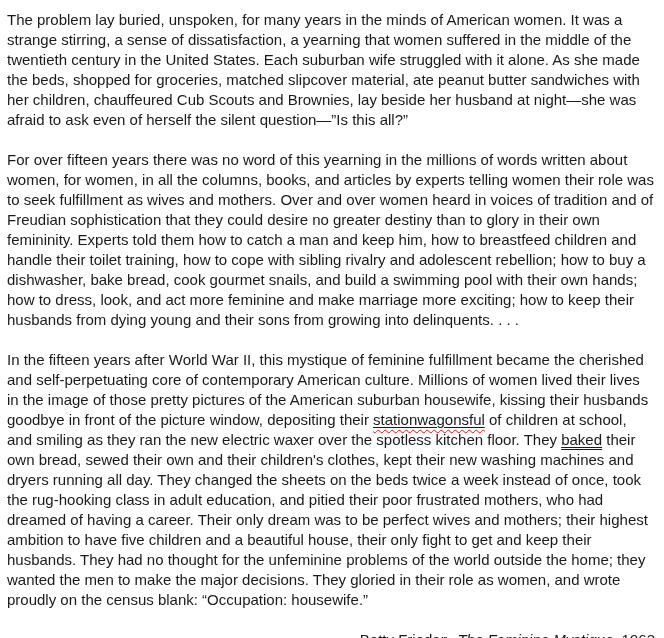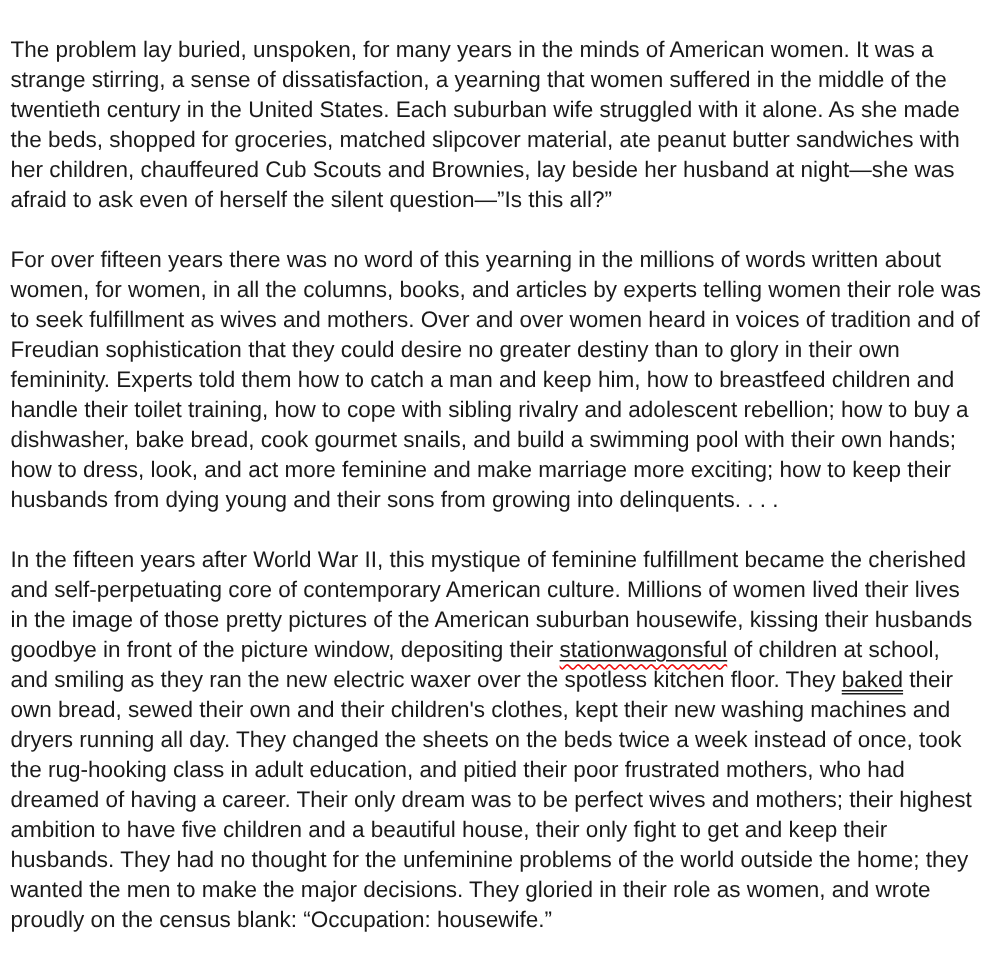--- a/index.html
+++ b/index.html
@@ -13,7 +13,7 @@
     height: 638px;
     overflow: hidden;
     background: #ffffff;
-    padding: 24px 9px 0 7px;
+    padding: 10px 9px 0 7px;
     font-family: "Liberation Sans", sans-serif;
     font-size: 15px;
     line-height: 20px;

